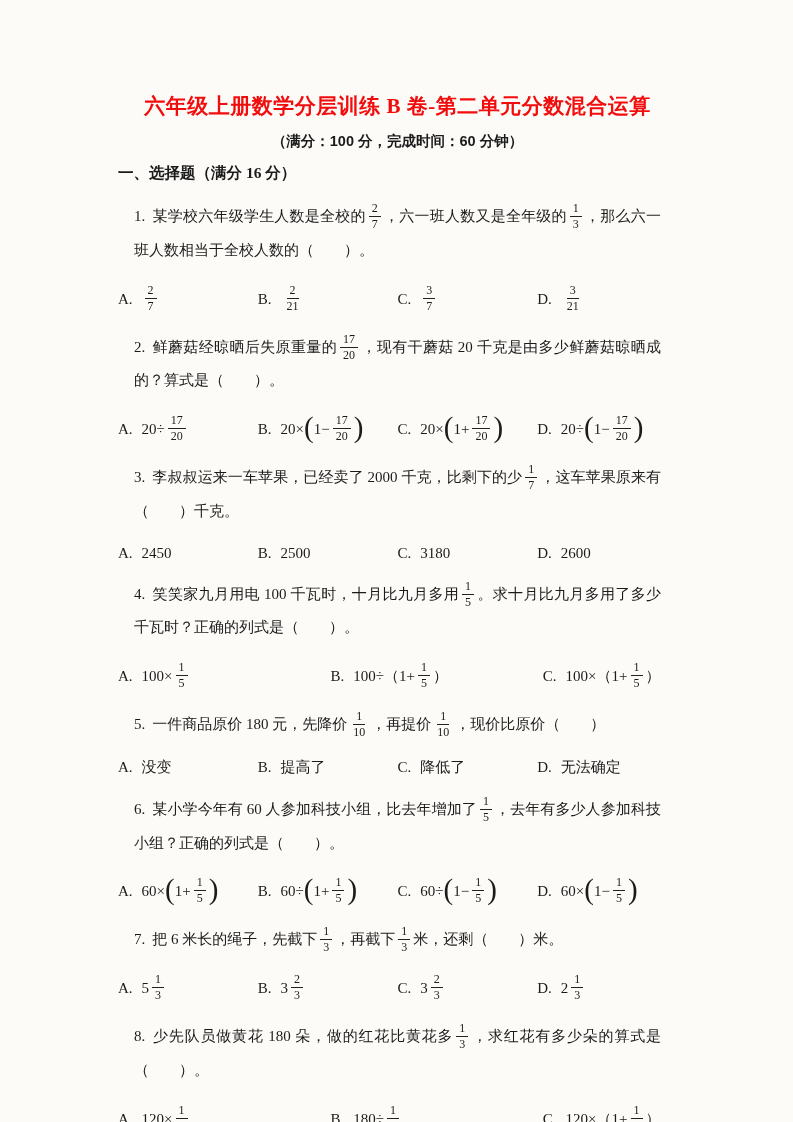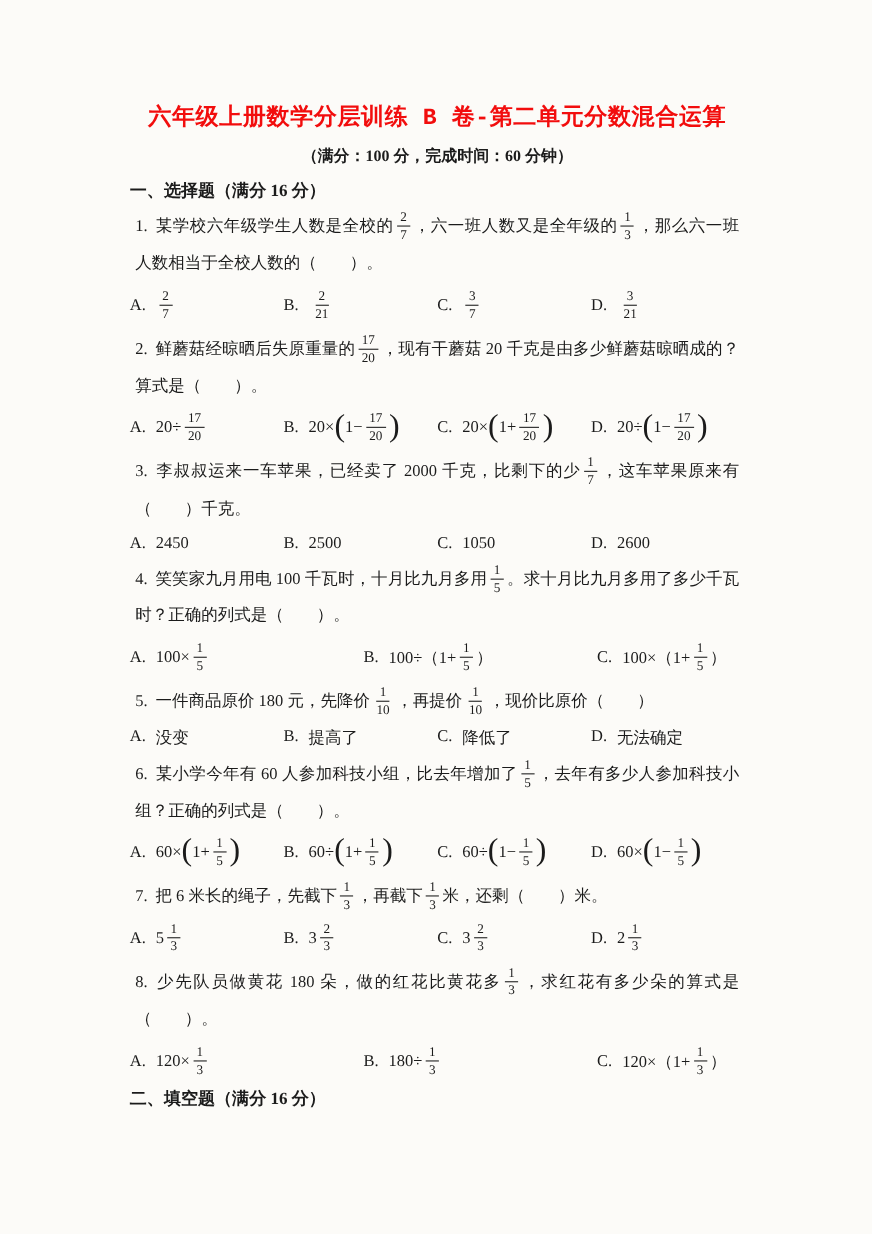--- a/index.html
+++ b/index.html
@@ -11,7 +11,7 @@
     overflow:hidden;
   }
   .title{
-    font-family:Liberation Mono, monospace;
+    font-family:Liberation Serif, serif;
     font-weight:700;font-size:21px;text-align:center;
     margin:0 0 12px 0;letter-spacing:0.5px;
   }

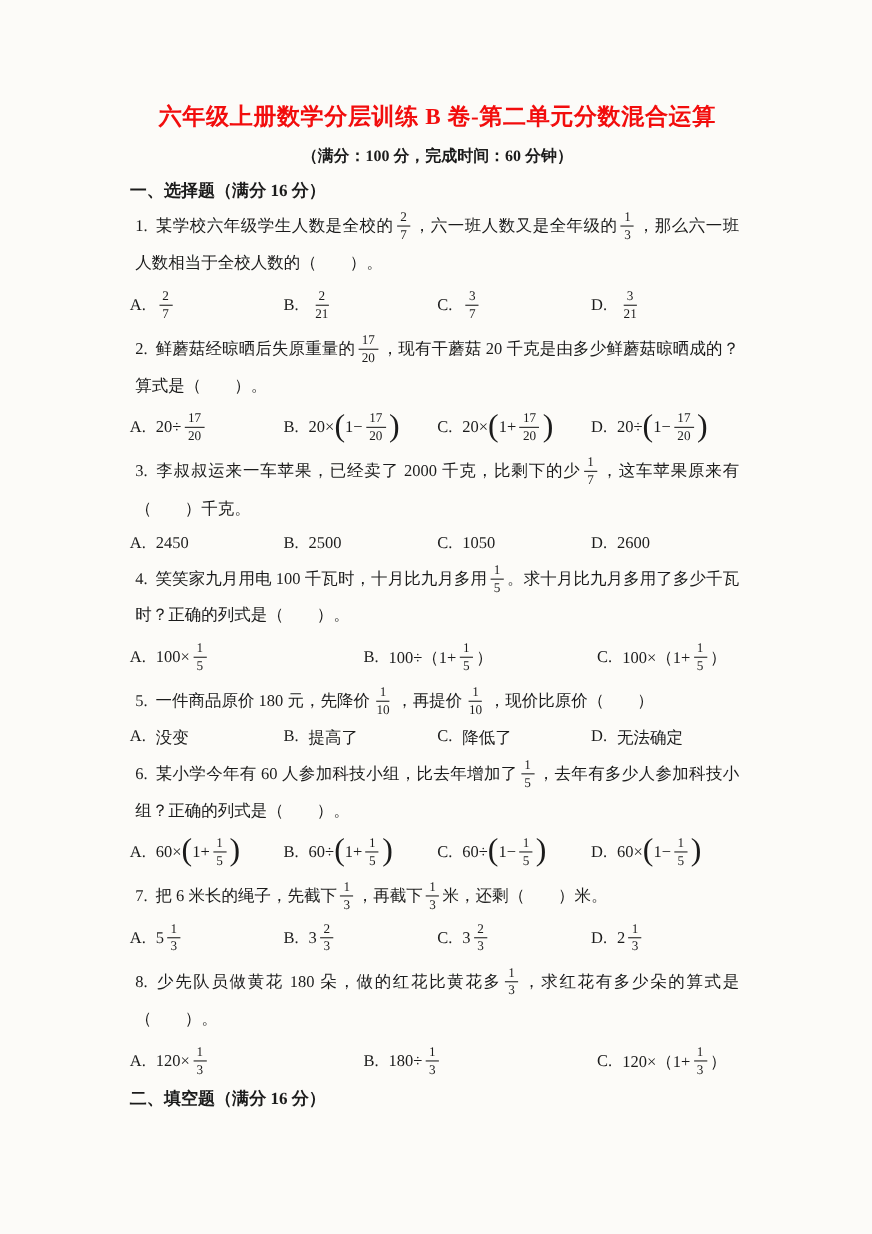--- a/index.html
+++ b/index.html
@@ -16,7 +16,7 @@
     margin:0 0 12px 0;letter-spacing:0.5px;
   }
   .subtitle{
-    font-family:Liberation Serif, serif;
+    font-family:Liberation Sans, sans-serif;
     font-weight:700;font-size:14.5px;text-align:center;
     margin:0 0 12px 0;
   }

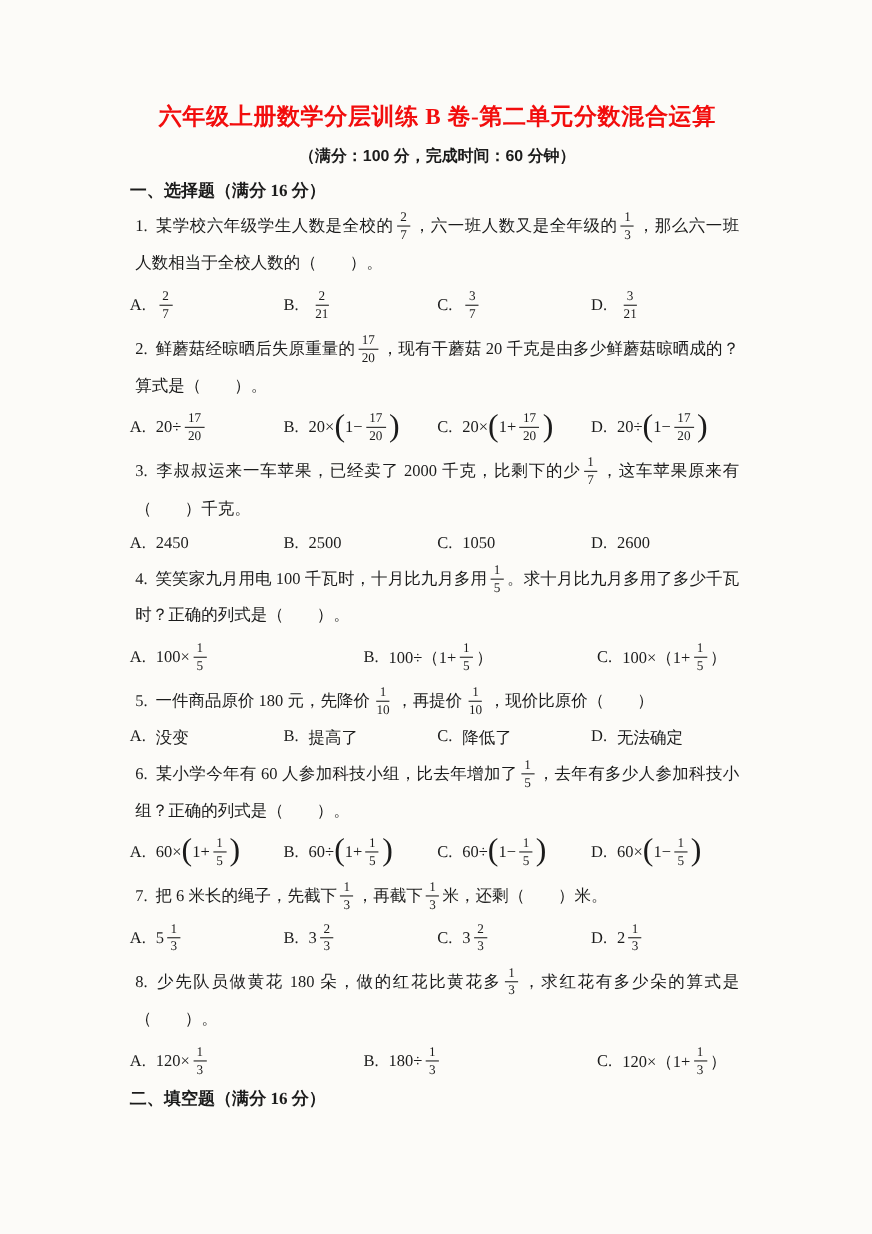--- a/index.html
+++ b/index.html
@@ -26,7 +26,7 @@
     margin:4px 0 6px 0;
   }
   .q-block{margin:0 0 6px 0;}
-  .q-text{line-height:2.25;text-align:justify;margin:5px;}
+  .q-text{line-height:2.25;text-align:justify;margin:16px;}
   .q-num{margin-right:7px;}
   .run{white-space:pre-wrap;}
   .frac{

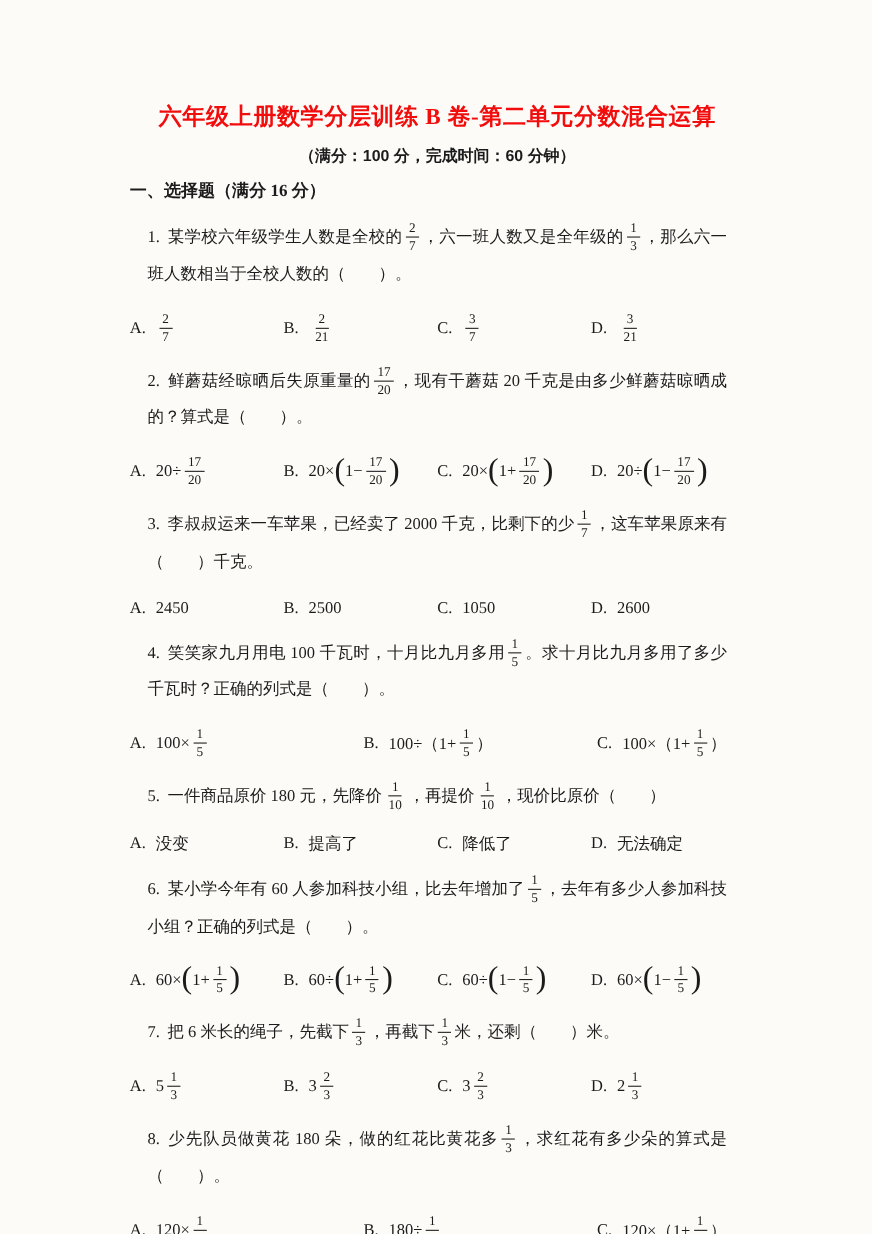--- a/index.html
+++ b/index.html
@@ -182,7 +182,7 @@
           <span class="opt">
             <span class="opt-label">C.</span>
             <span class="opt-body">
-              <span class="run">1050</span>
+              <span class="run">3180</span>
             </span>
           </span>
           <span class="opt">

